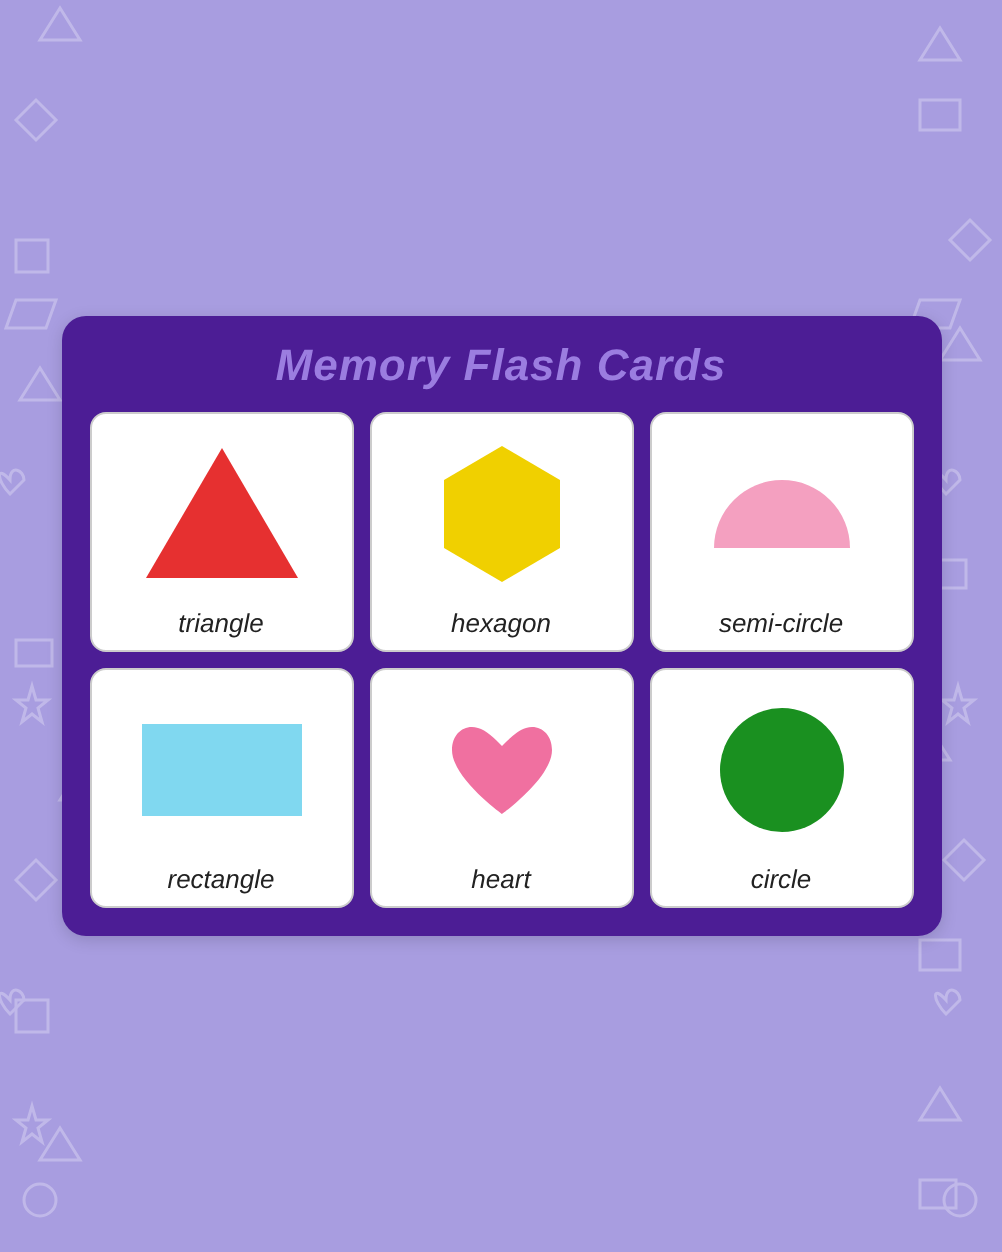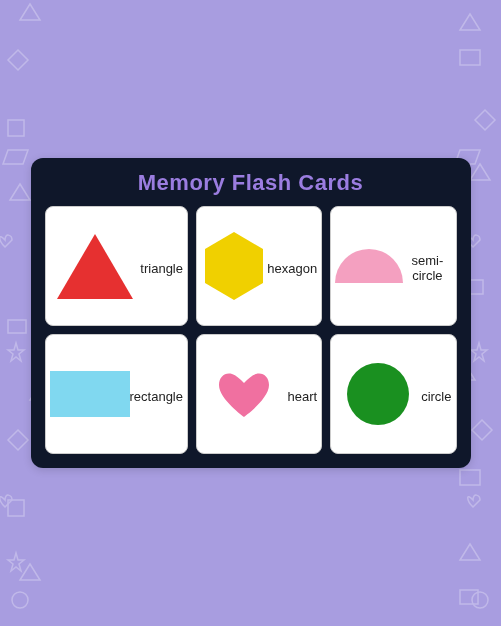--- a/index.html
+++ b/index.html
@@ -31,11 +31,12 @@
     .card-container {
       position: relative;
       z-index: 2;
-      background: #0f172a;
+      background: #4c1d95;
       border-radius: 12px;
       padding: 12px 14px 14px 14px;
       width: 440px;
       box-shadow: 0 2px 8px rgba(0,0,0,0.15);
+      font-style: italic;
     }
 
     .title {

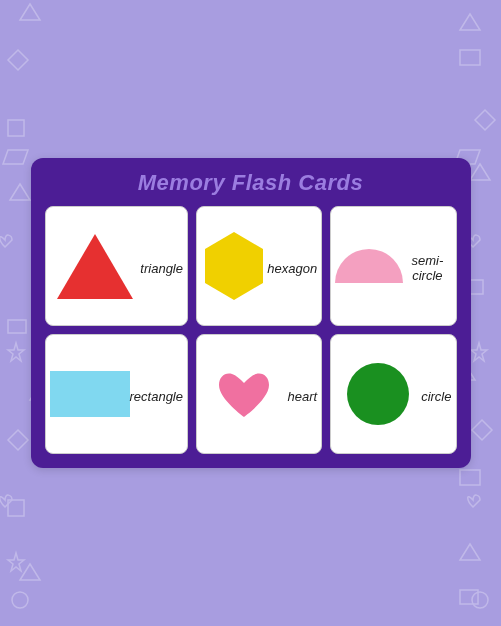--- a/index.html
+++ b/index.html
@@ -58,7 +58,7 @@
       border: 1.5px solid #ccc;
       border-radius: 8px;
       display: flex;
-      flex-direction: row;
+      flex-direction: column;
       align-items: center;
       justify-content: flex-end;
       padding: 6px 4px 6px 4px;

